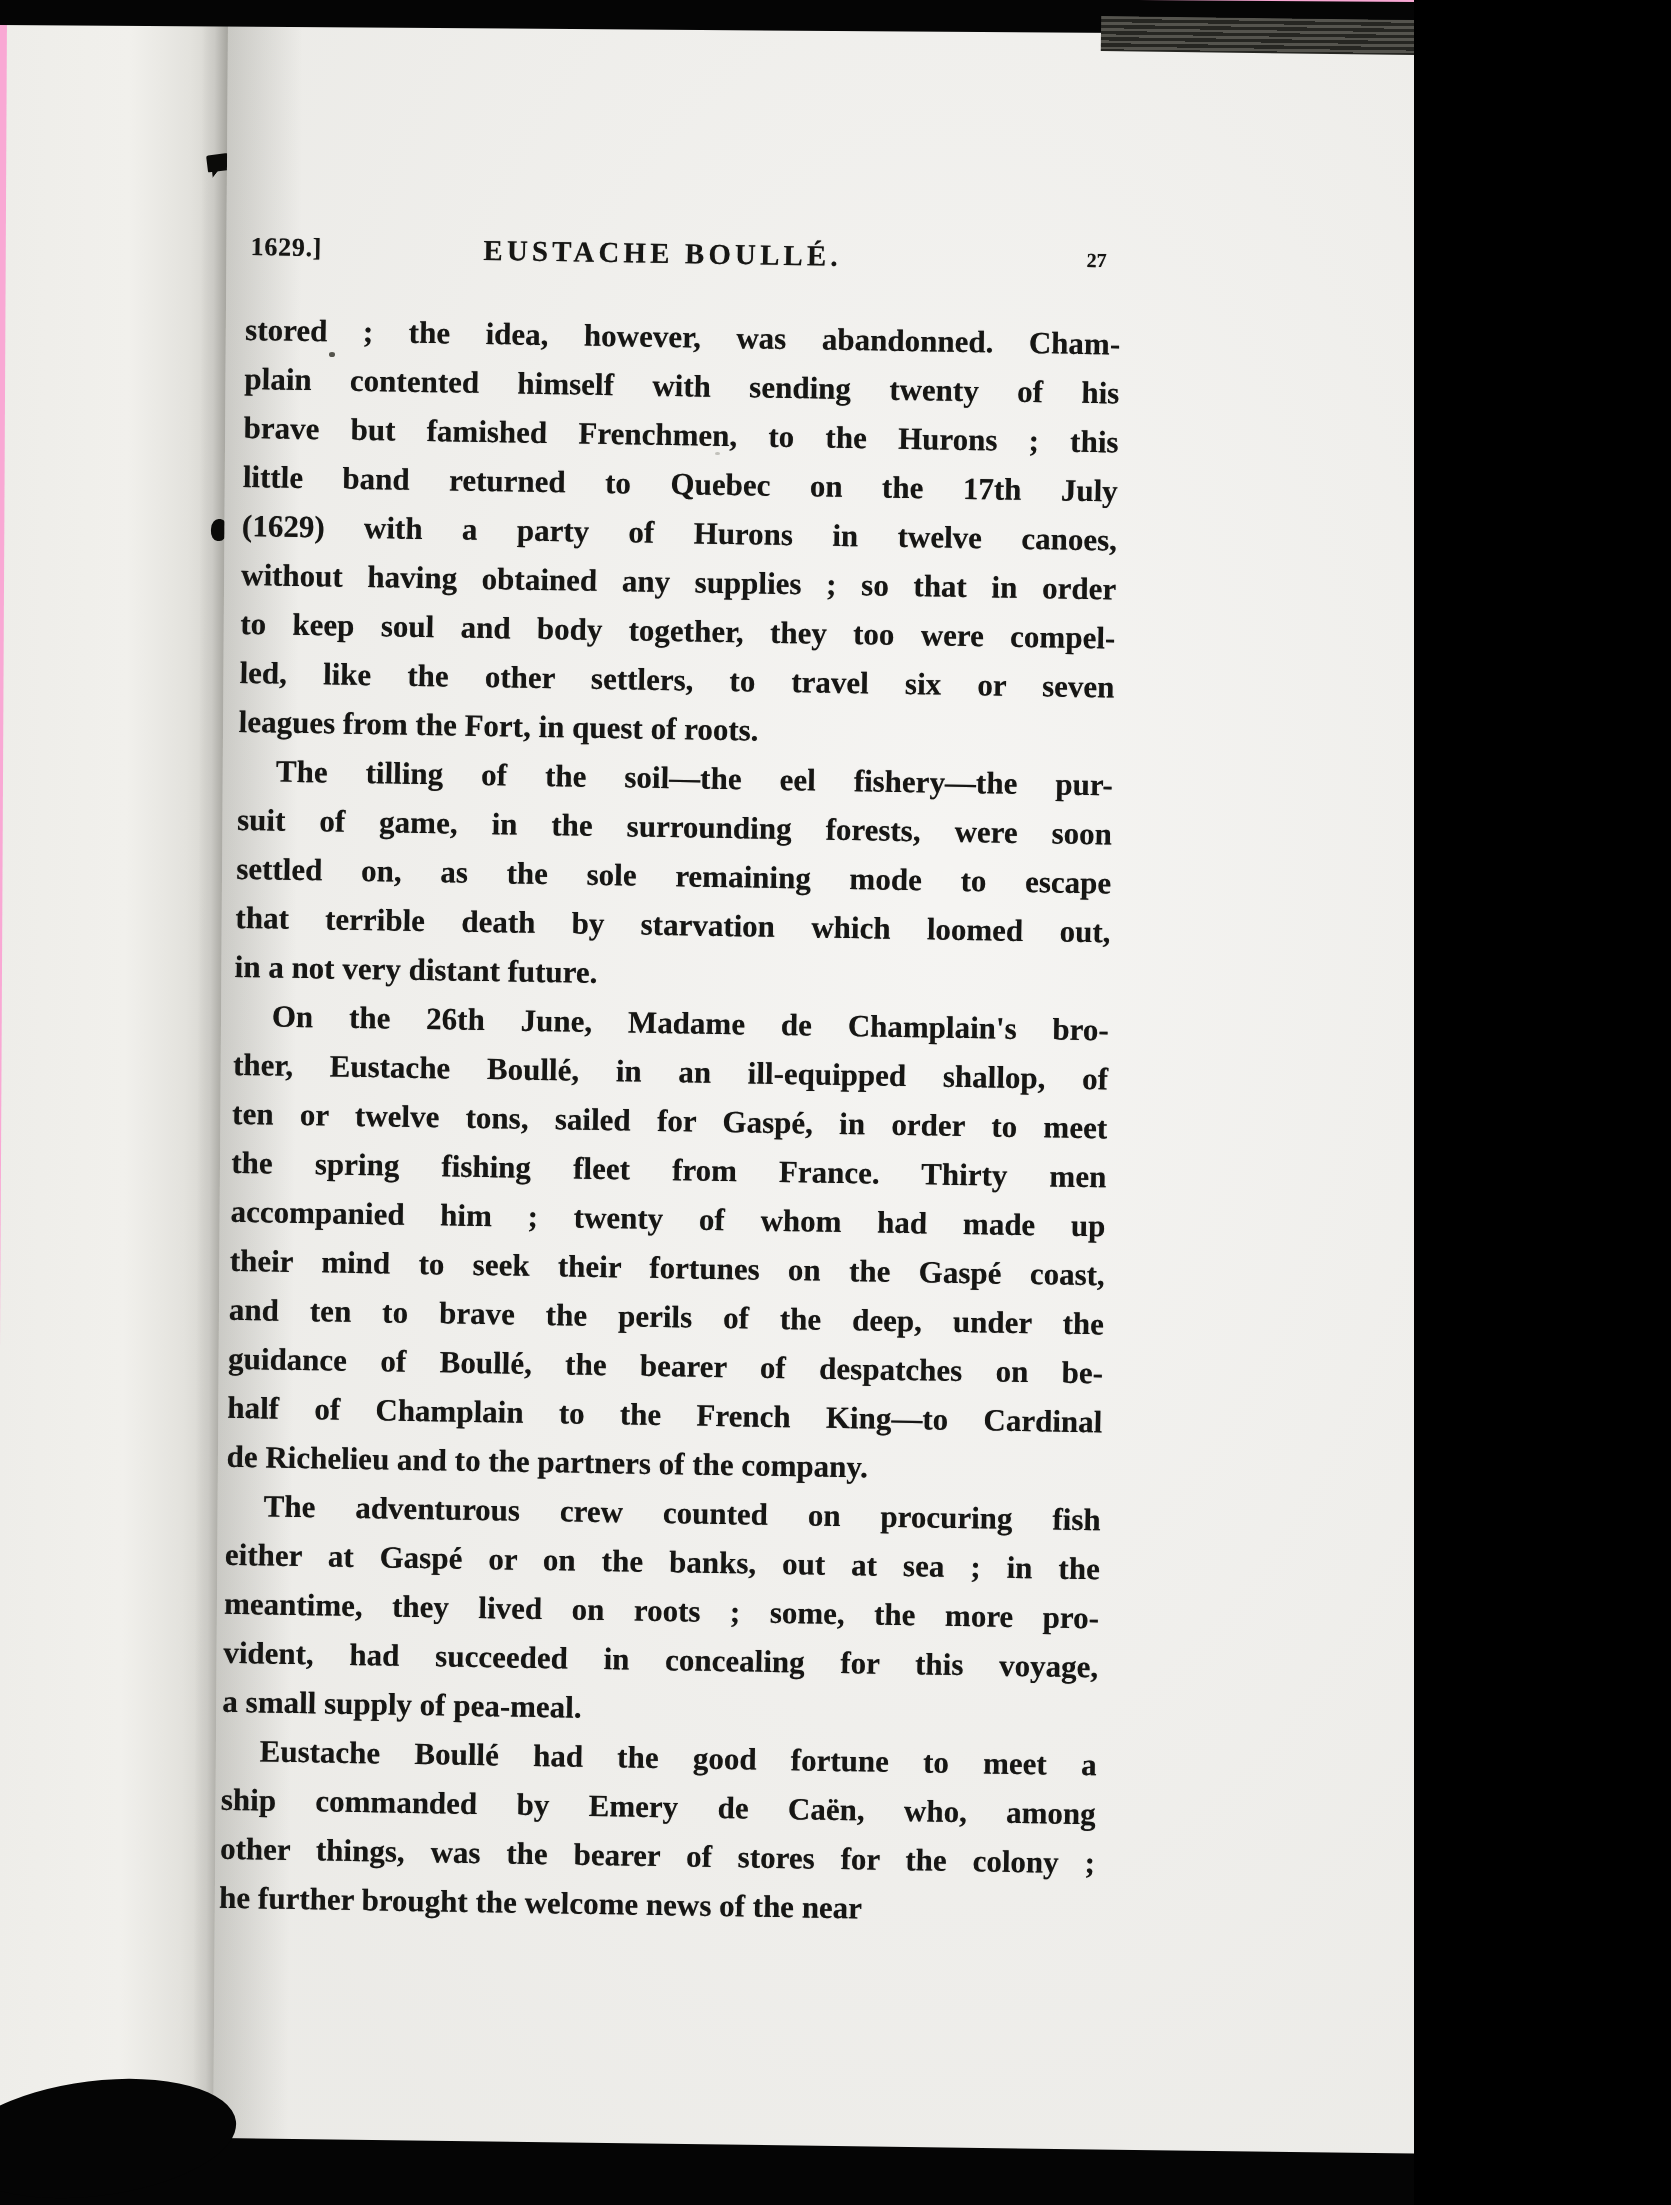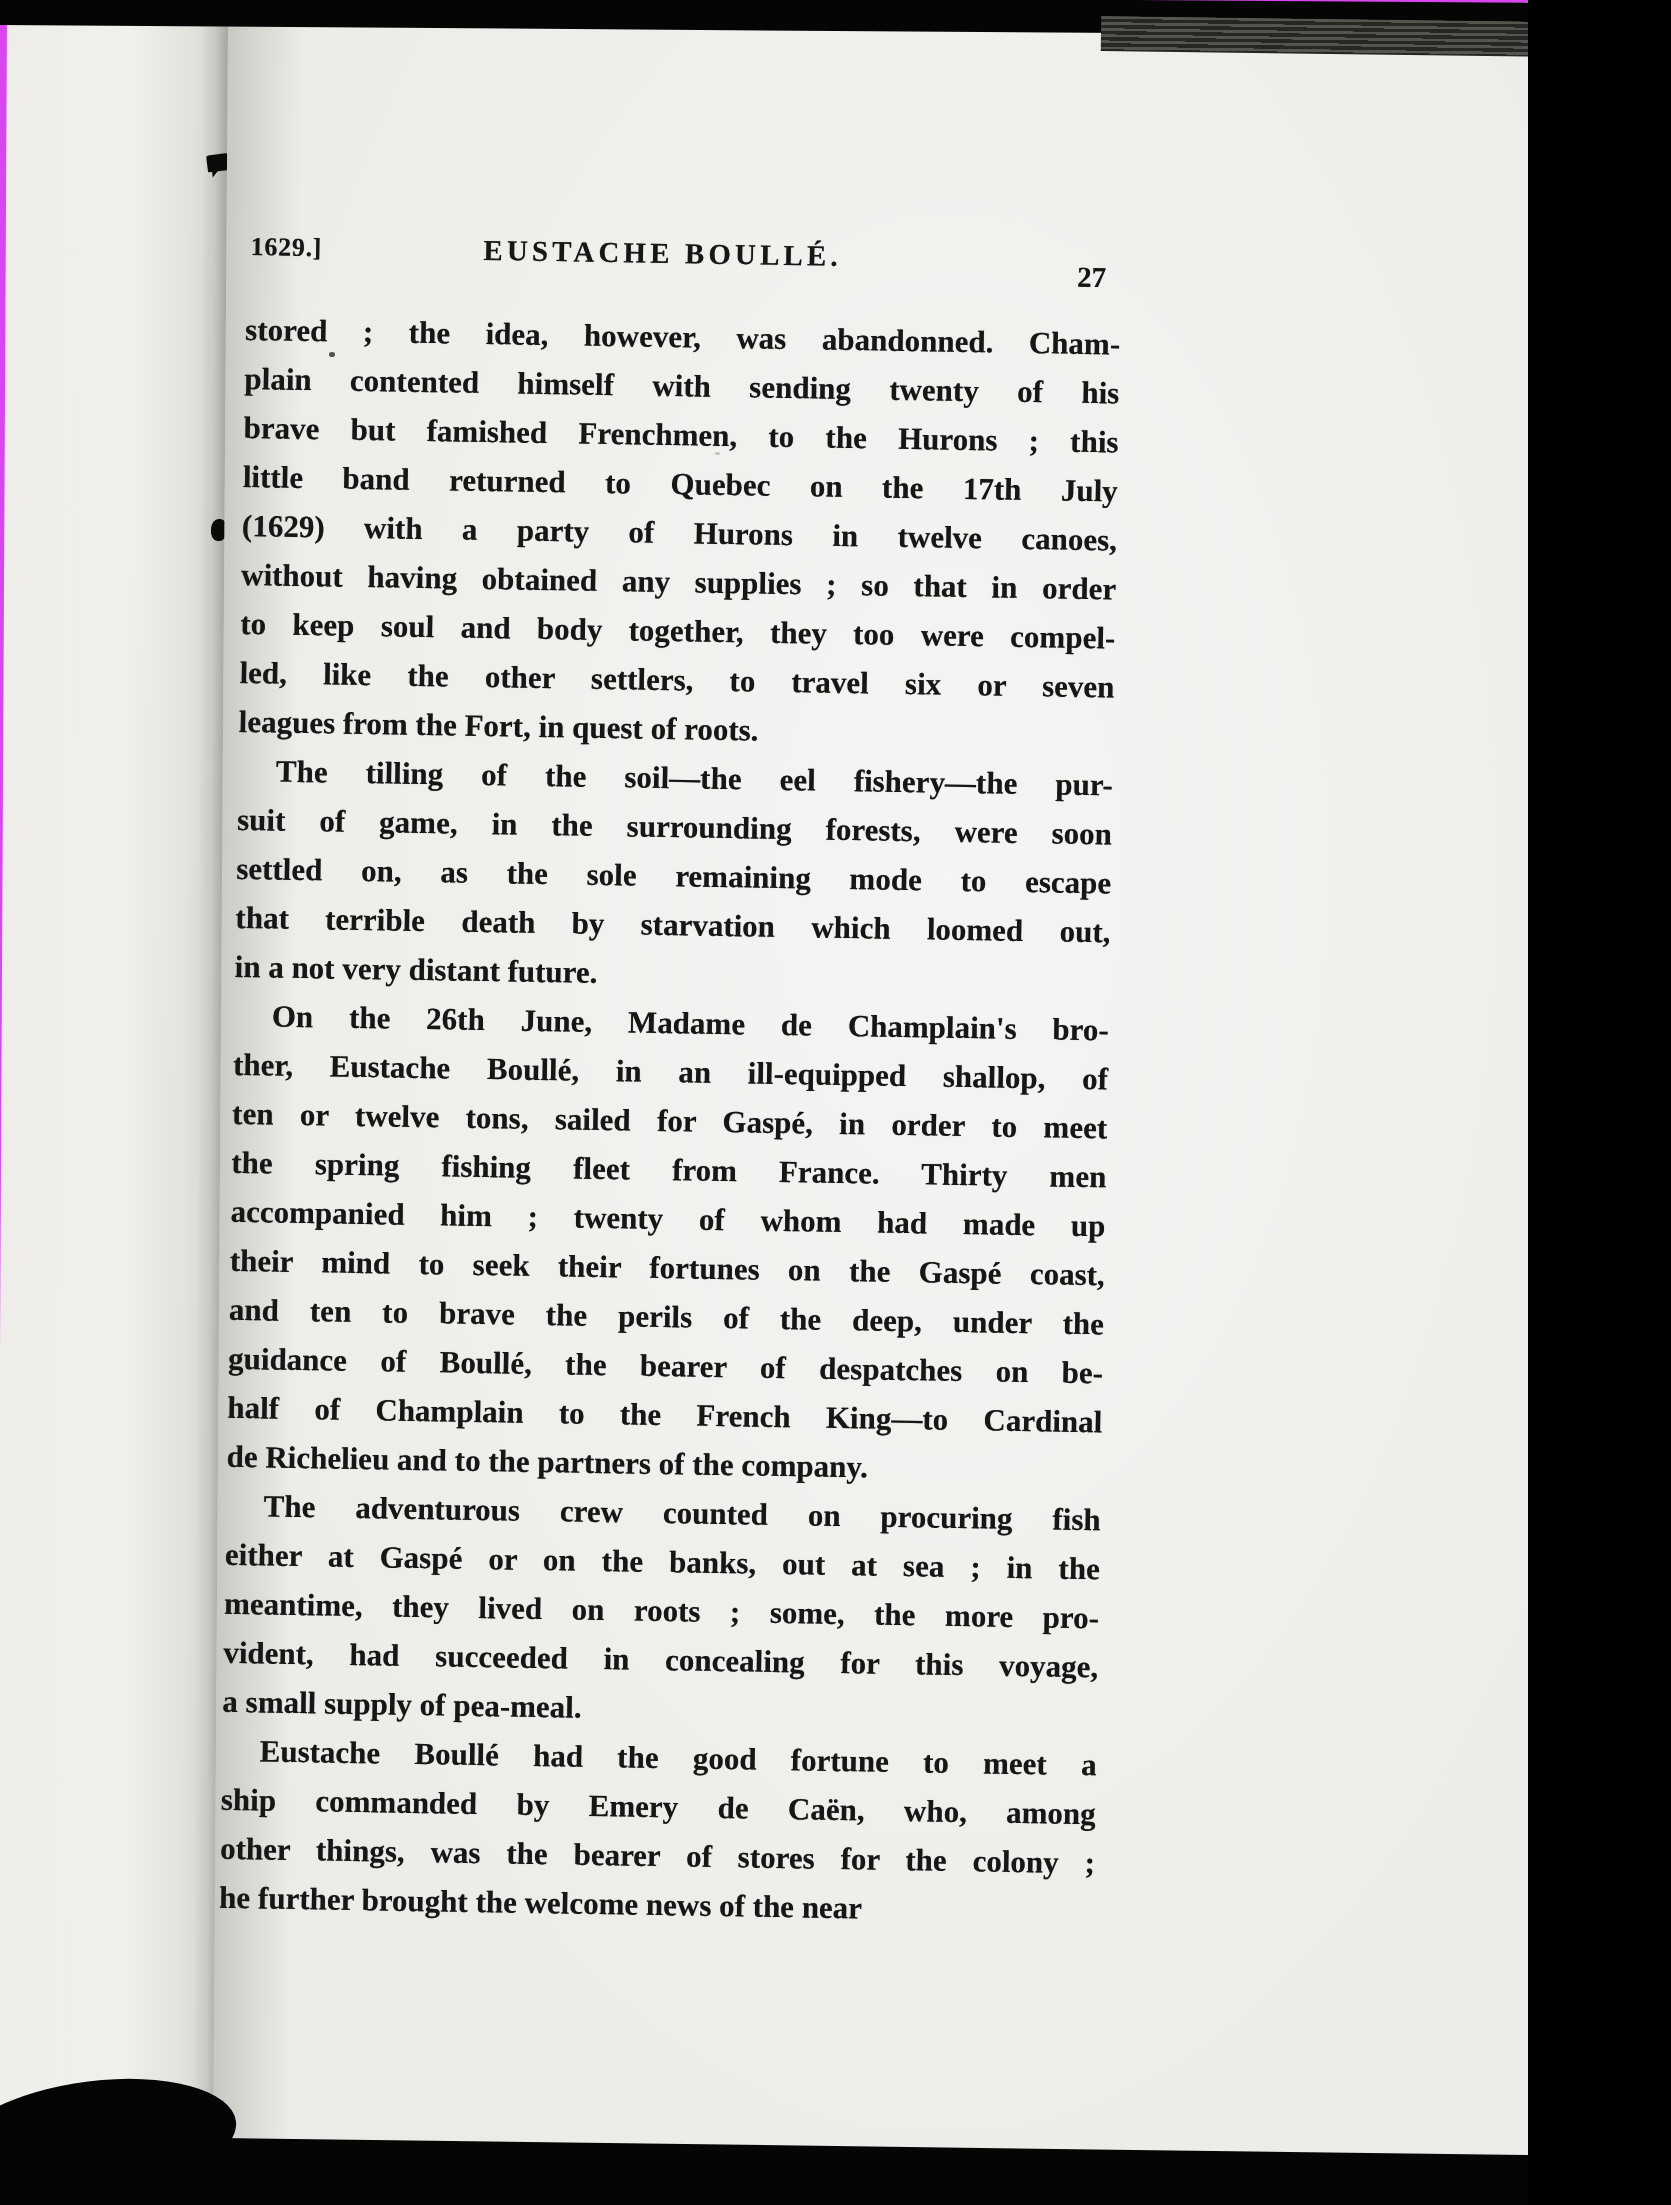--- a/index.html
+++ b/index.html
@@ -4,8 +4,8 @@
 <style>
   html,body{margin:0;padding:0;background:#000;}
   .stage{
-    position:relative;width:1528px;height:2205px;overflow:hidden;
-    background:#d946ef;font-family:"Liberation Serif", serif;
+    position:relative;width:1414px;height:2205px;overflow:hidden;
+    background:#f9a8d4;font-family:"Liberation Serif", serif;
   }
   
   .left-page{

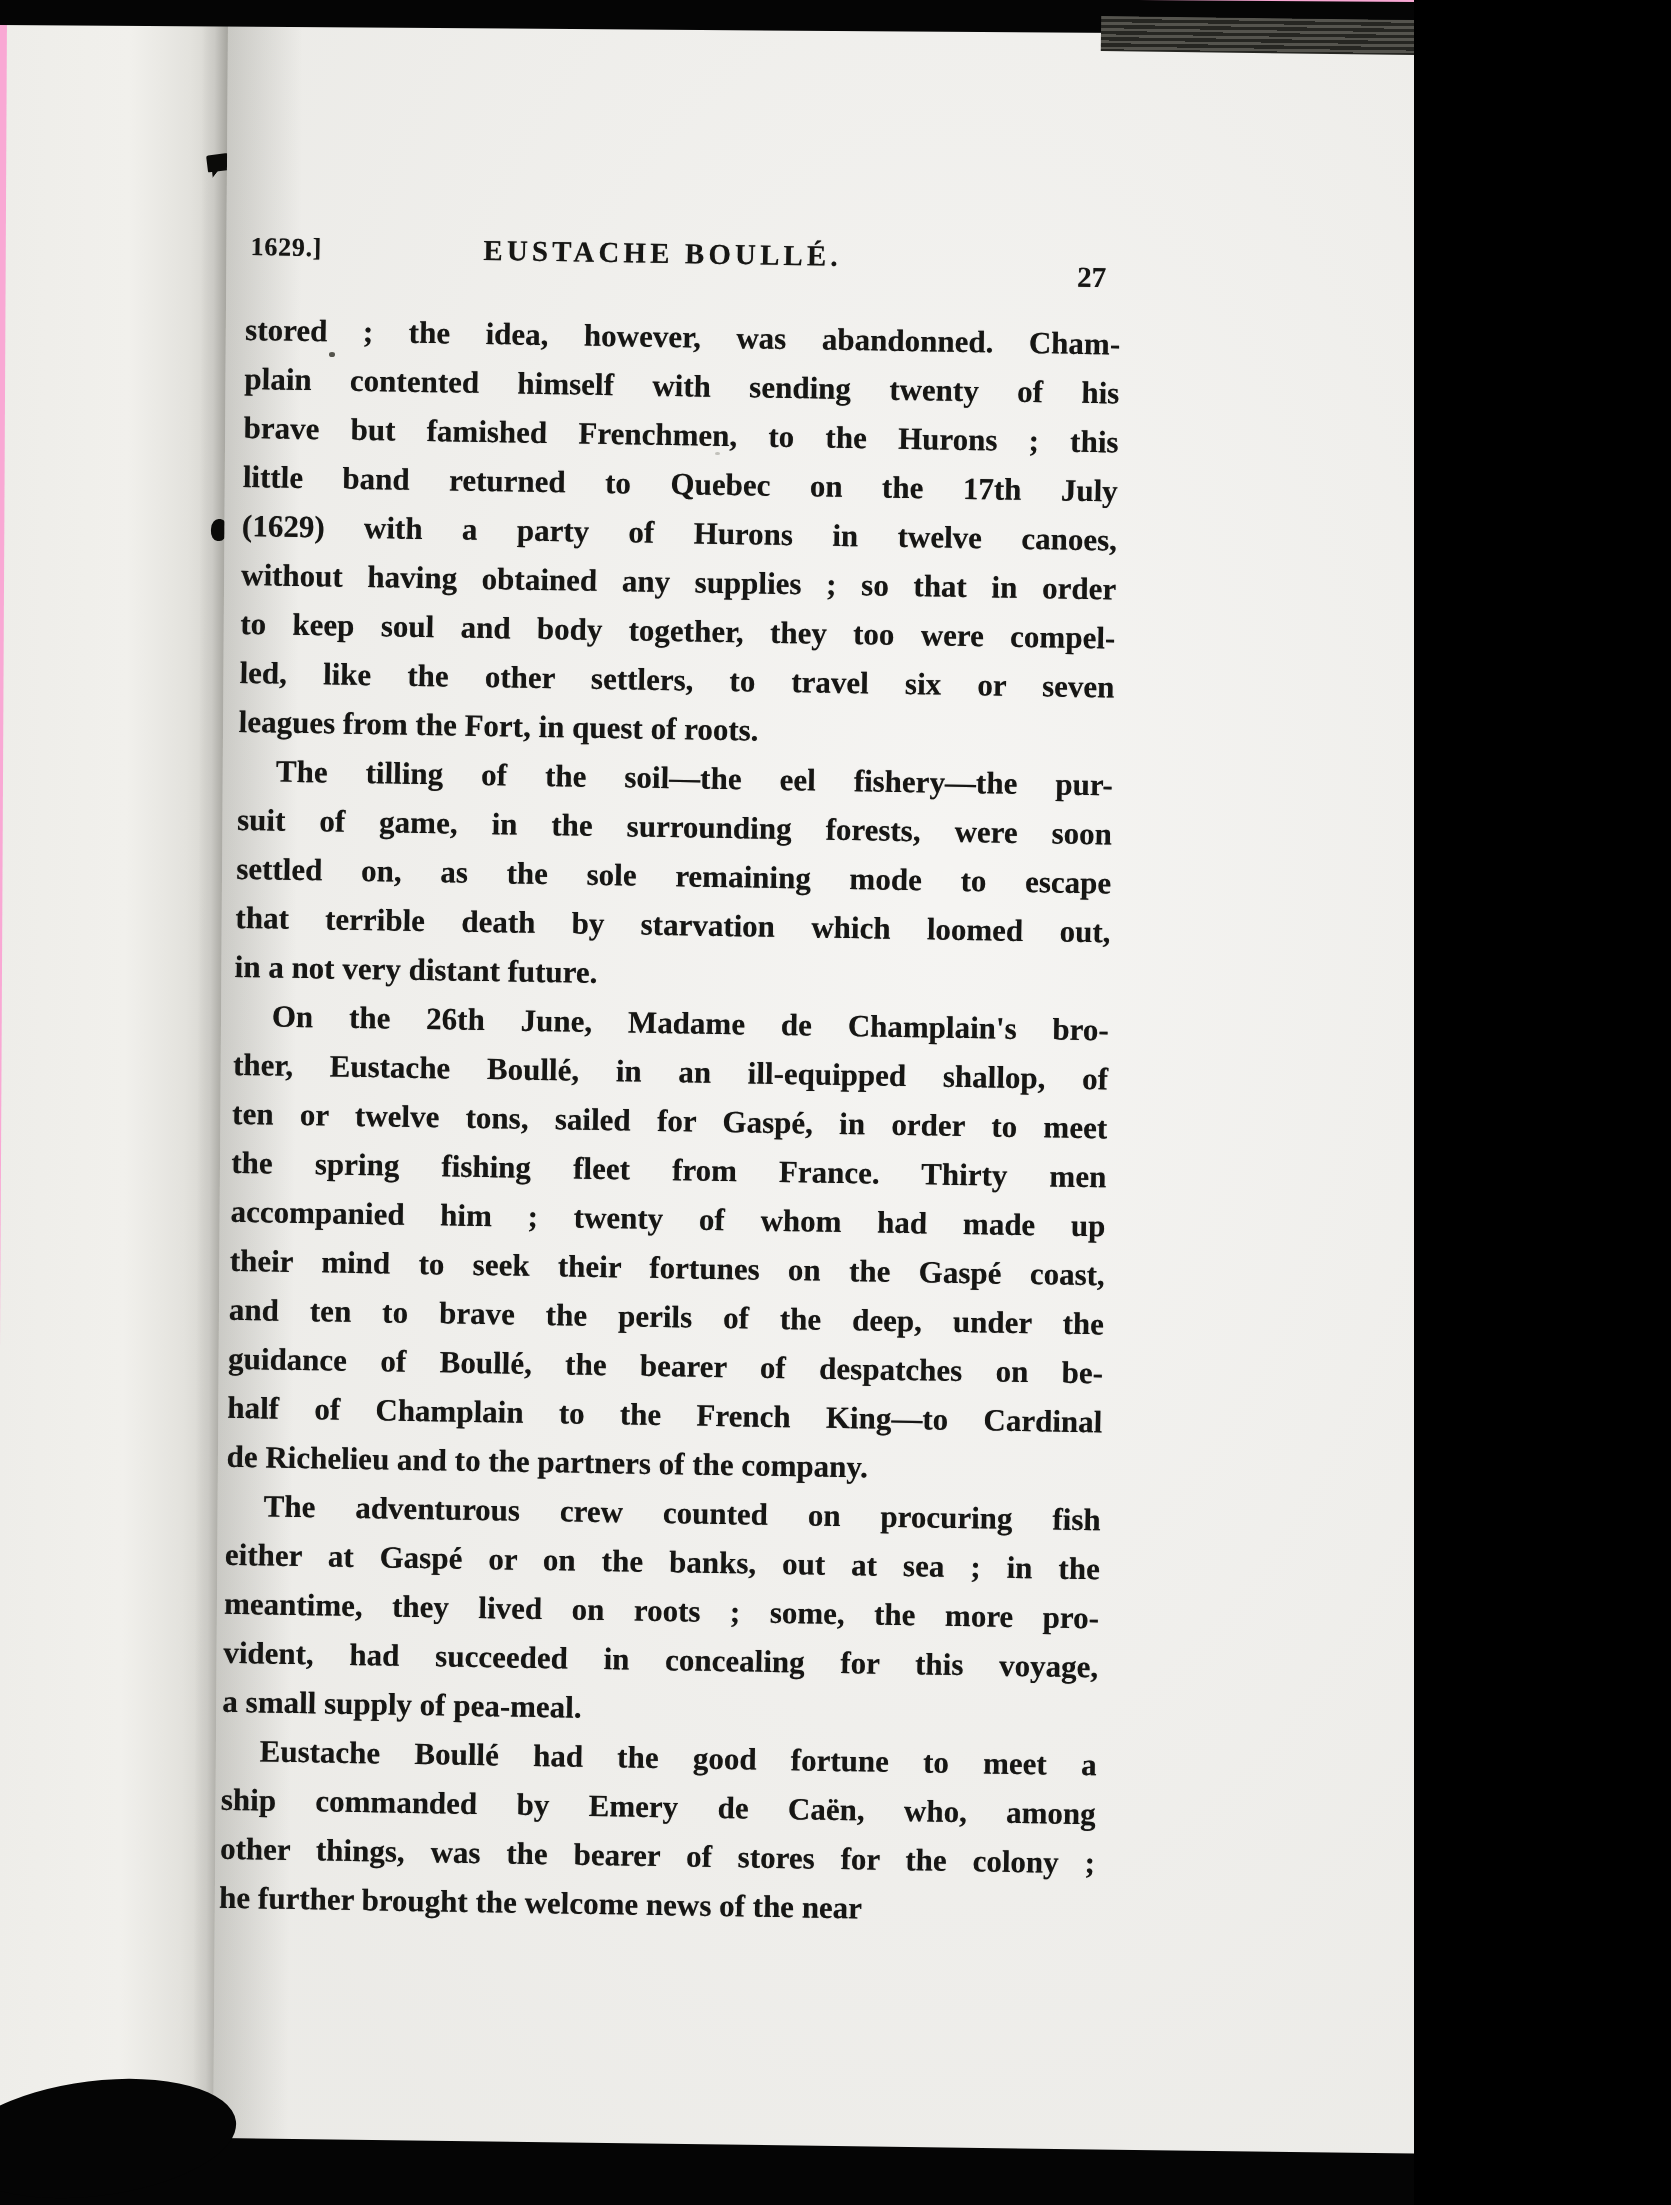--- a/index.html
+++ b/index.html
@@ -60,7 +60,7 @@
   .hdr-date{position:absolute;left:4.1px;top:6.8px;font-size:26px;letter-spacing:0.7px;}
   .hdr-title{position:absolute;left:50%;top:5.4px;transform:translateX(-56%);
     font-size:29px;letter-spacing:4.1px;white-space:nowrap;}
-  .hdr-num{position:absolute;right:15px;top:22px;font-size:29px;}
+  .hdr-num{position:absolute;right:15px;top:10px;font-size:20px;}
   .body-lines{font-size:31px;font-weight:700;line-height:49px;}
   .line{text-align:justify;text-align-last:justify;white-space:normal;}
   .line.last{text-align-last:left;}

